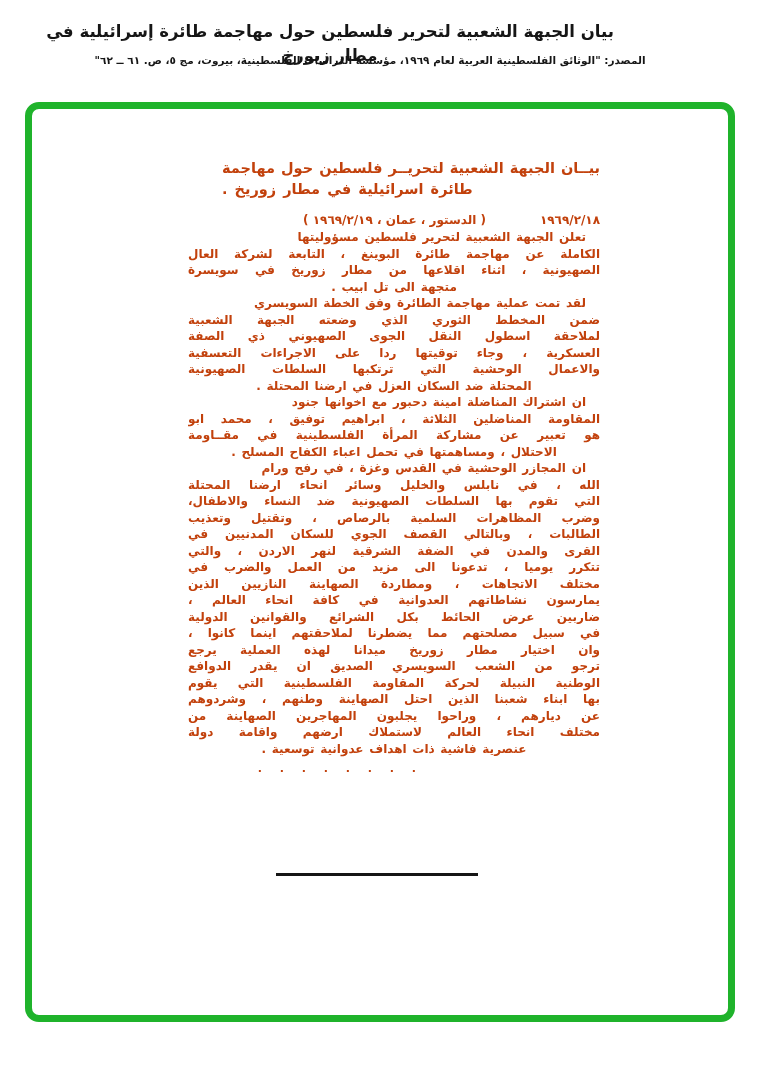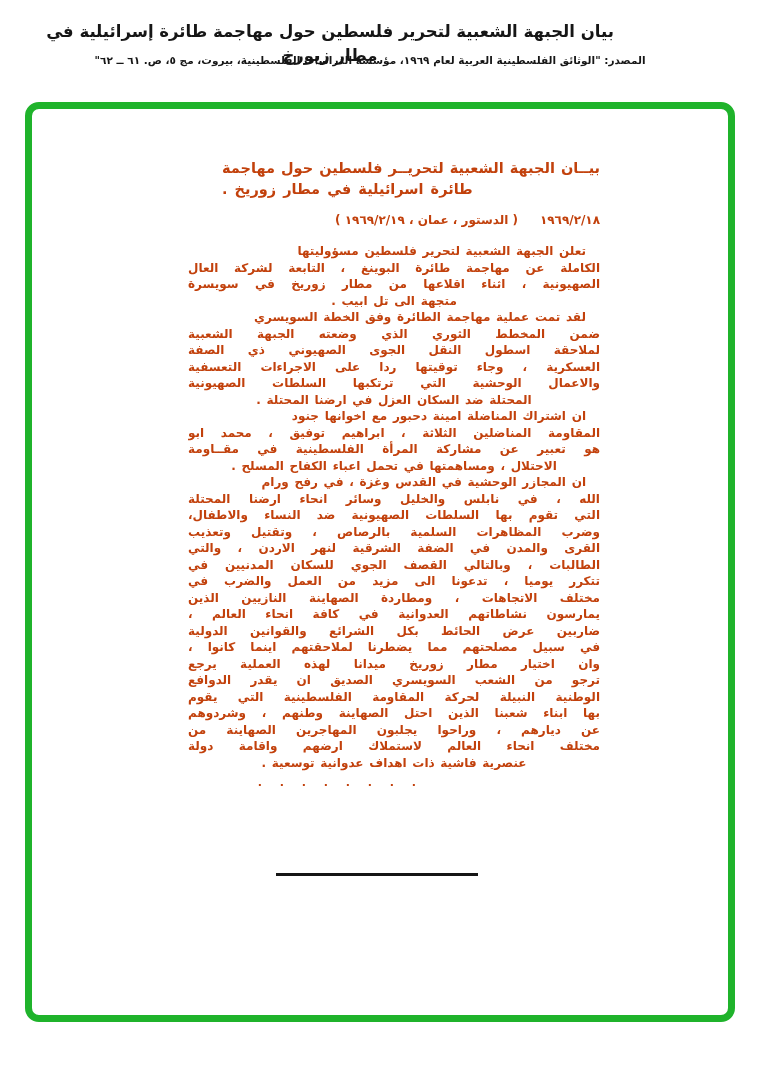--- a/index.html
+++ b/index.html
@@ -35,7 +35,7 @@
     margin-top:12px;display:flex;direction:rtl;align-items:baseline;
     font-size:12px;line-height:17px;
   }
-  .date-row .date{margin-left:22px;}
+  .date-row .date{margin-left:54px;}
   .body{margin-top:14px;font-size:12px;line-height:16.5px;}
   .para .line{height:16.5px;overflow:hidden;}
   .para .line.mid{text-align:justify;text-align-last:justify;}

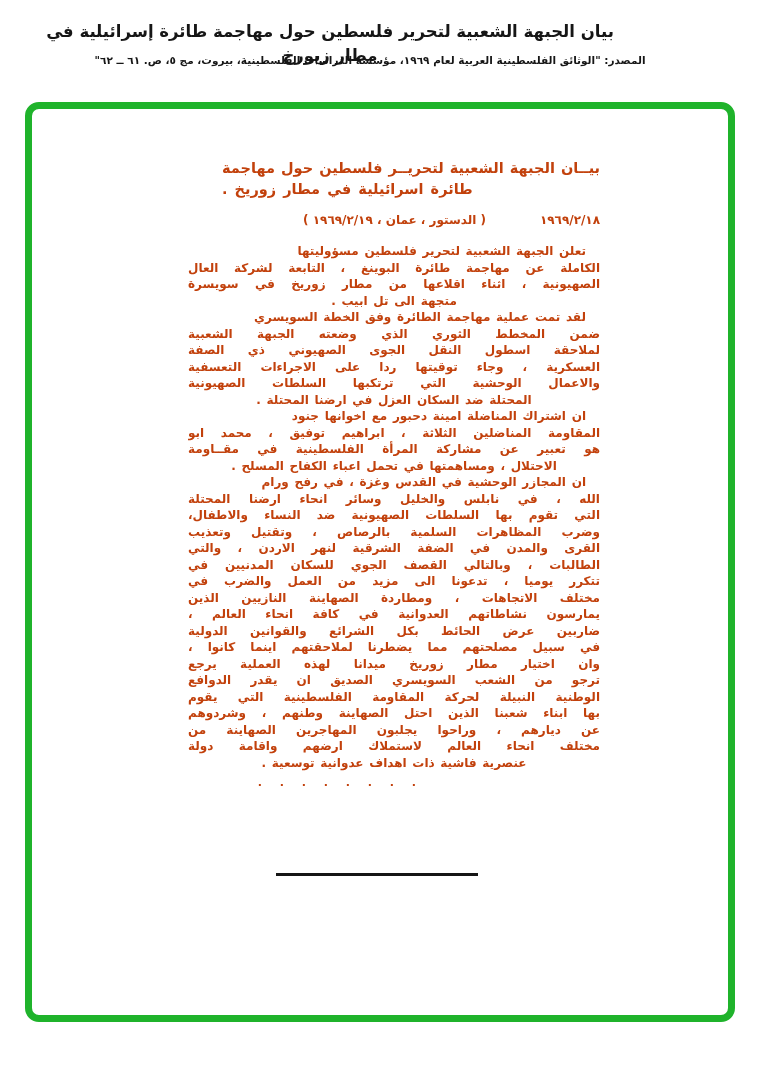--- a/index.html
+++ b/index.html
@@ -36,7 +36,7 @@
     font-size:12px;line-height:17px;
   }
   .date-row .date{margin-left:54px;}
-  .body{margin-top:14px;font-size:12px;line-height:16.5px;}
+  .body{margin-top:0;font-size:12px;line-height:16.5px;}
   .para .line{height:16.5px;overflow:hidden;}
   .para .line.mid{text-align:justify;text-align-last:justify;}
   .para .line.first{text-align:right;padding-right:14px;word-spacing:1.5px;}

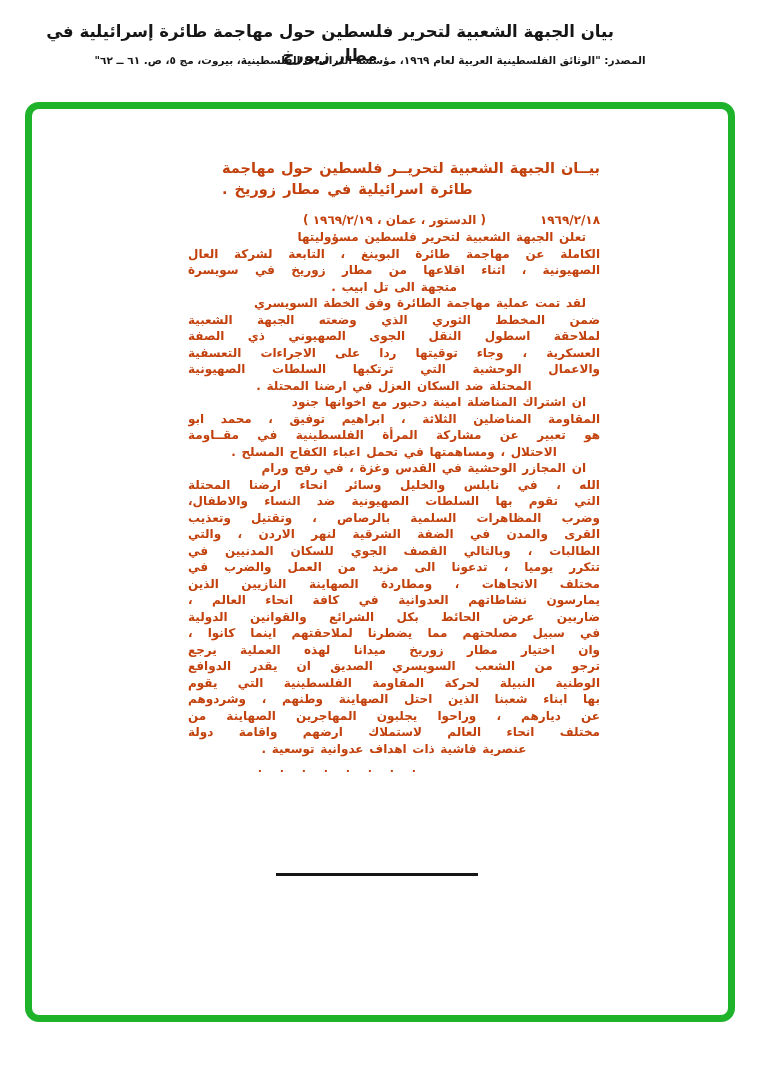--- a/index.html
+++ b/index.html
@@ -99,8 +99,8 @@
           <div class="line mid">الله ، في نابلس والخليل وسائر انحاء ارضنا المحتلة</div>
           <div class="line mid">التي تقوم بها السلطات الصهيونية ضد النساء والاطفال،</div>
           <div class="line mid">وضرب المظاهرات السلمية بالرصاص ، وتقتيل وتعذيب</div>
+          <div class="line mid">الطالبات ، وبالتالي القصف الجوي للسكان المدنيين في</div>
           <div class="line mid">القرى والمدن في الضفة الشرقية لنهر الاردن ، والتي</div>
-          <div class="line mid">الطالبات ، وبالتالي القصف الجوي للسكان المدنيين في</div>
           <div class="line mid">تتكرر يوميا ، تدعونا الى مزيد من العمل والضرب في</div>
           <div class="line mid">مختلف الاتجاهات ، ومطاردة الصهاينة النازيين الذين</div>
           <div class="line mid">يمارسون نشاطاتهم العدوانية في كافة انحاء العالم ،</div>

